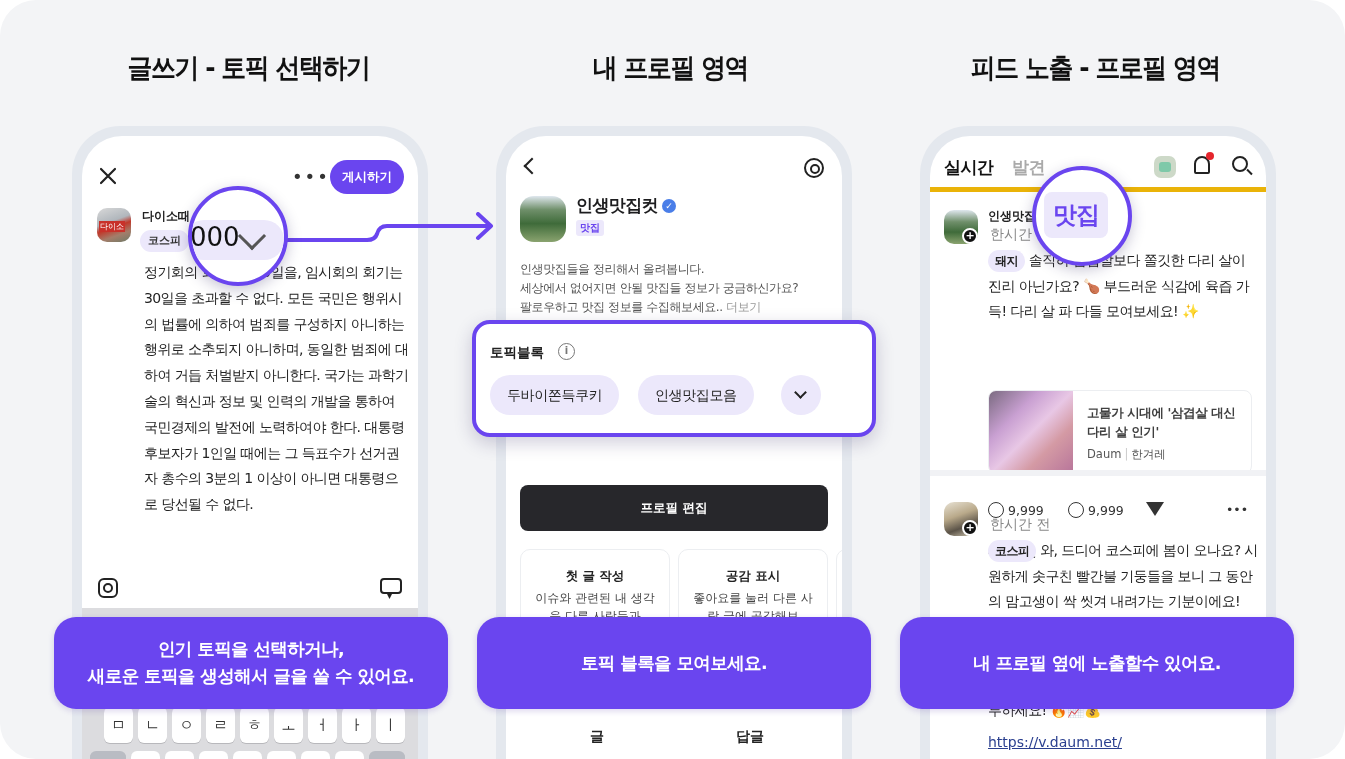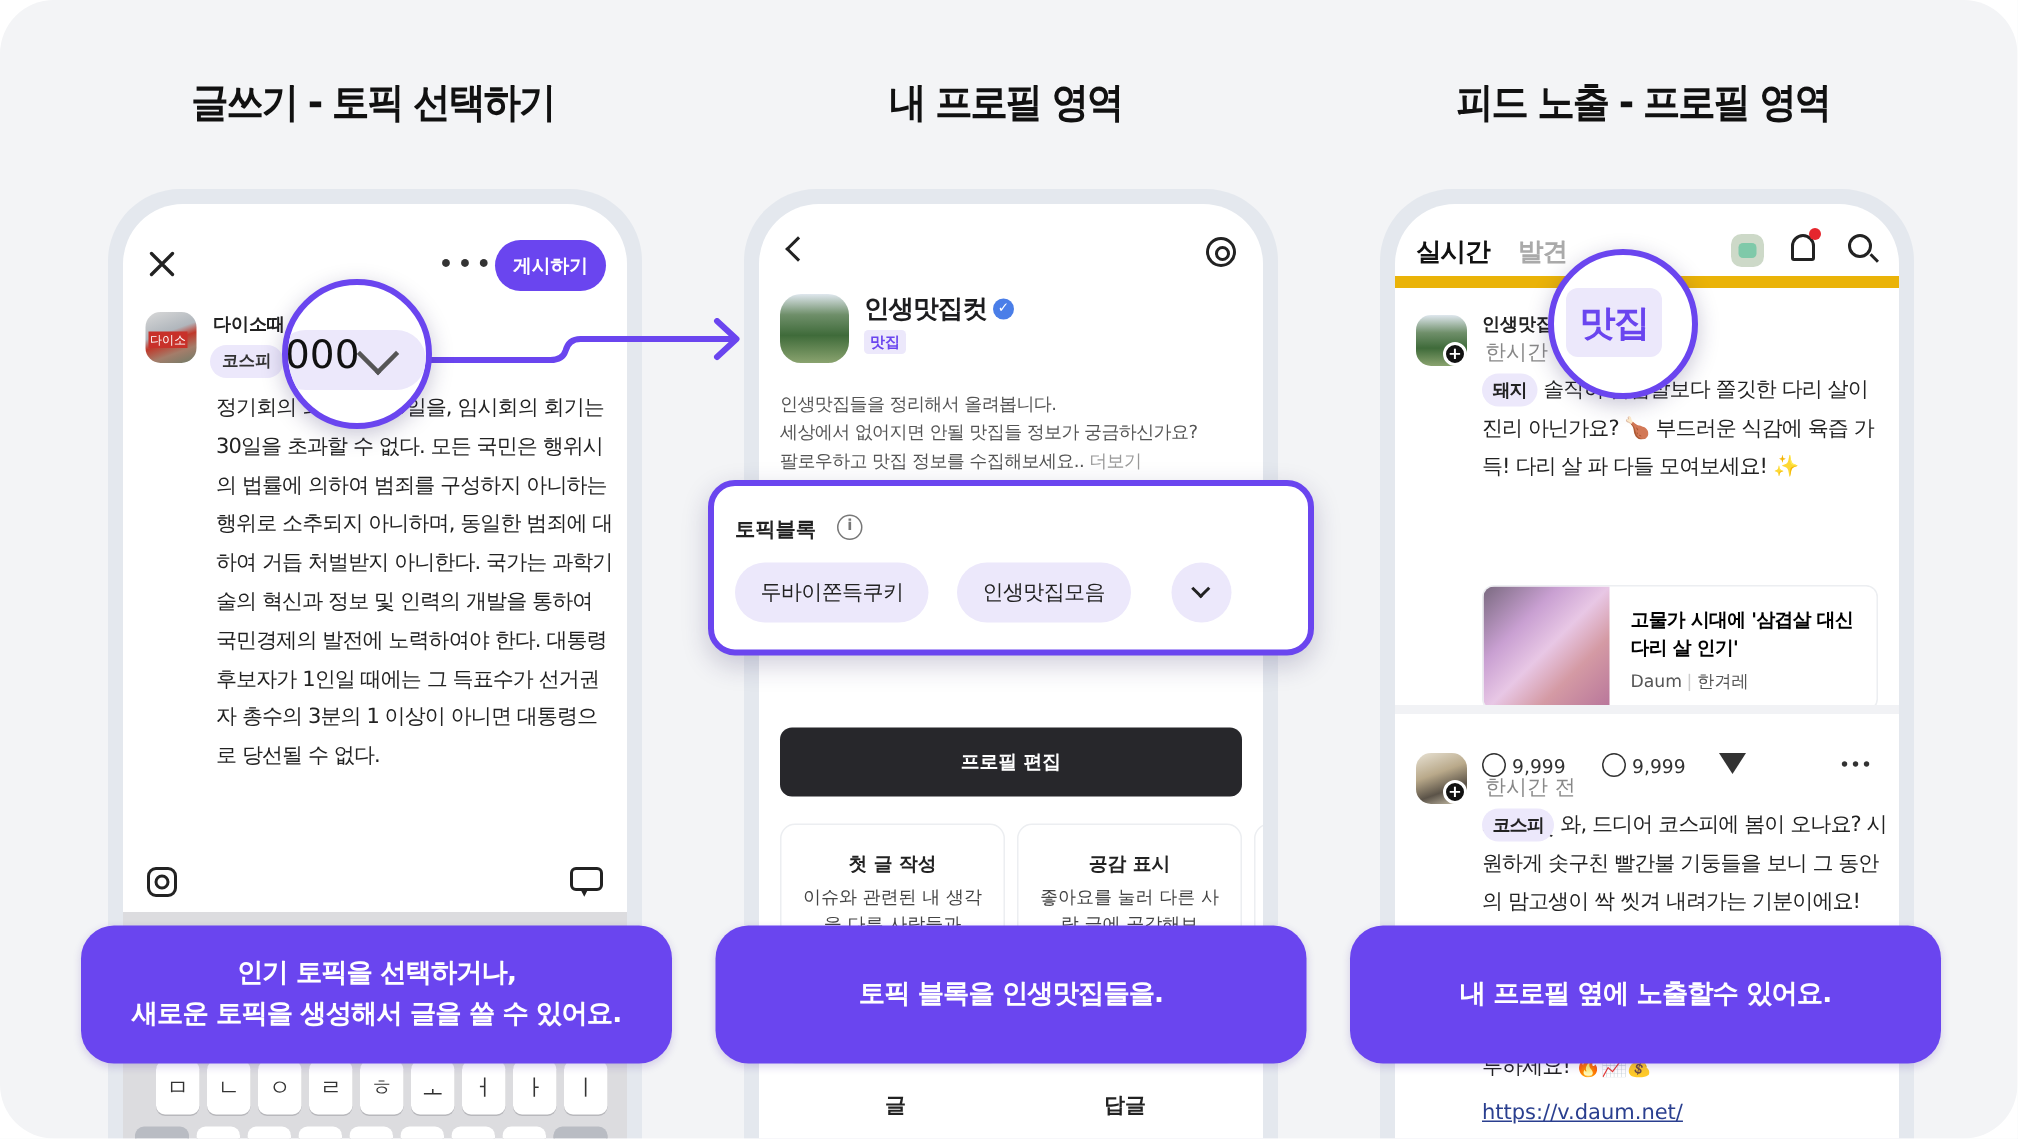--- a/index.html
+++ b/index.html
@@ -68,7 +68,7 @@
   .tp-expand::after { content: ""; position: absolute; left: 15px; top: 13px; width: 7px; height: 7px; border-right: 2.5px solid #222; border-bottom: 2.5px solid #222; transform: rotate(45deg); }
 
   
-  .p3-header { position: absolute; top: 0; left: 0; right: 0; height: 56px; border-bottom: 8px solid #eab308; }
+  .p3-header { position: absolute; top: 0; left: 0; right: 0; height: 56px; border-bottom: 5px solid #eab308; }
   .p3-tab-active { position: absolute; left: 14px; top: 20px; font-size: 17px; font-weight: 800; color: #111; letter-spacing: -0.6px; }
   .p3-tab { position: absolute; left: 82px; top: 20px; font-size: 17px; font-weight: 700; color: #aaa; letter-spacing: -0.6px; }
   .p3-avatar-sm { position: absolute; left: 224px; top: 20px; width: 22px; height: 22px; border-radius: 7px; background: #cdd9c8; }

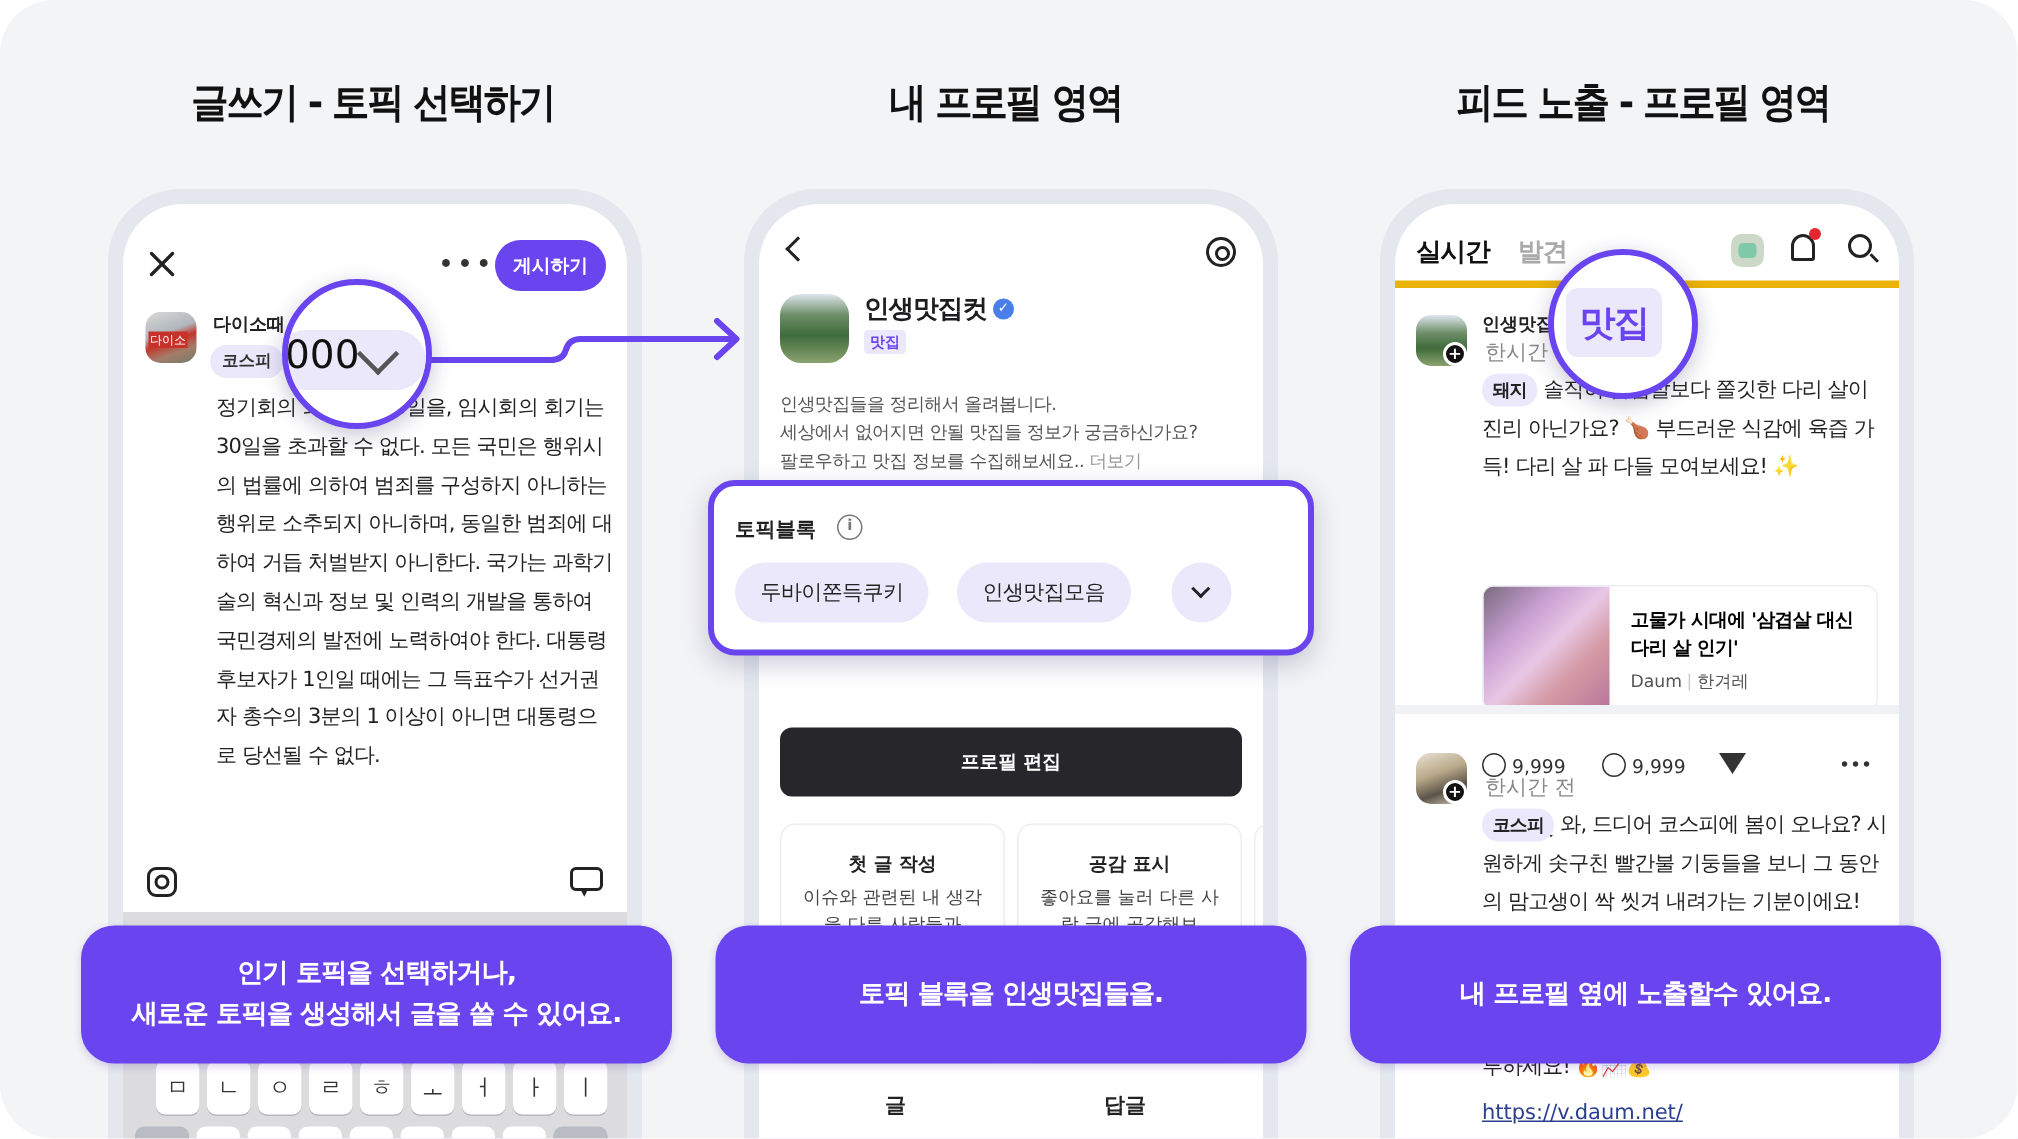--- a/index.html
+++ b/index.html
@@ -87,7 +87,7 @@
   .post-topic { display: inline-block; padding: 0 7px; height: 22px; line-height: 22px; background: #ece8fb; border-radius: 11px; font-size: 12px; font-weight: 700; margin-right: 4px; }
   .link-card { position: absolute; left: 58px; top: 184px; width: 264px; height: 84px; border: 1px solid #eceef1; border-radius: 8px; overflow: hidden; }
   .link-thumb { position: absolute; left: 0; top: 0; width: 84px; height: 84px; background: linear-gradient(135deg,#7a6a80 0%,#c9a0d2 30%,#e8c7e5 50%,#d49aa4 70%,#b6739a 100%); }
-  .link-title { position: absolute; left: 98px; top: 12px; width: 150px; font-size: 12.5px; font-weight: 700; line-height: 19px; color: #000000; letter-spacing: -0.4px; }
+  .link-title { position: absolute; left: 98px; top: 12px; width: 150px; font-size: 12.5px; font-weight: 700; line-height: 19px; color: #404040; letter-spacing: -0.4px; }
   .link-src { position: absolute; left: 98px; top: 56px; font-size: 11.5px; color: #555; }
   .link-src .sep { color: #ccc; margin: 0 3px; }
   .actions { position: absolute; left: 58px; top: 286px; width: 264px; height: 20px; font-size: 12.5px; color: #333; }

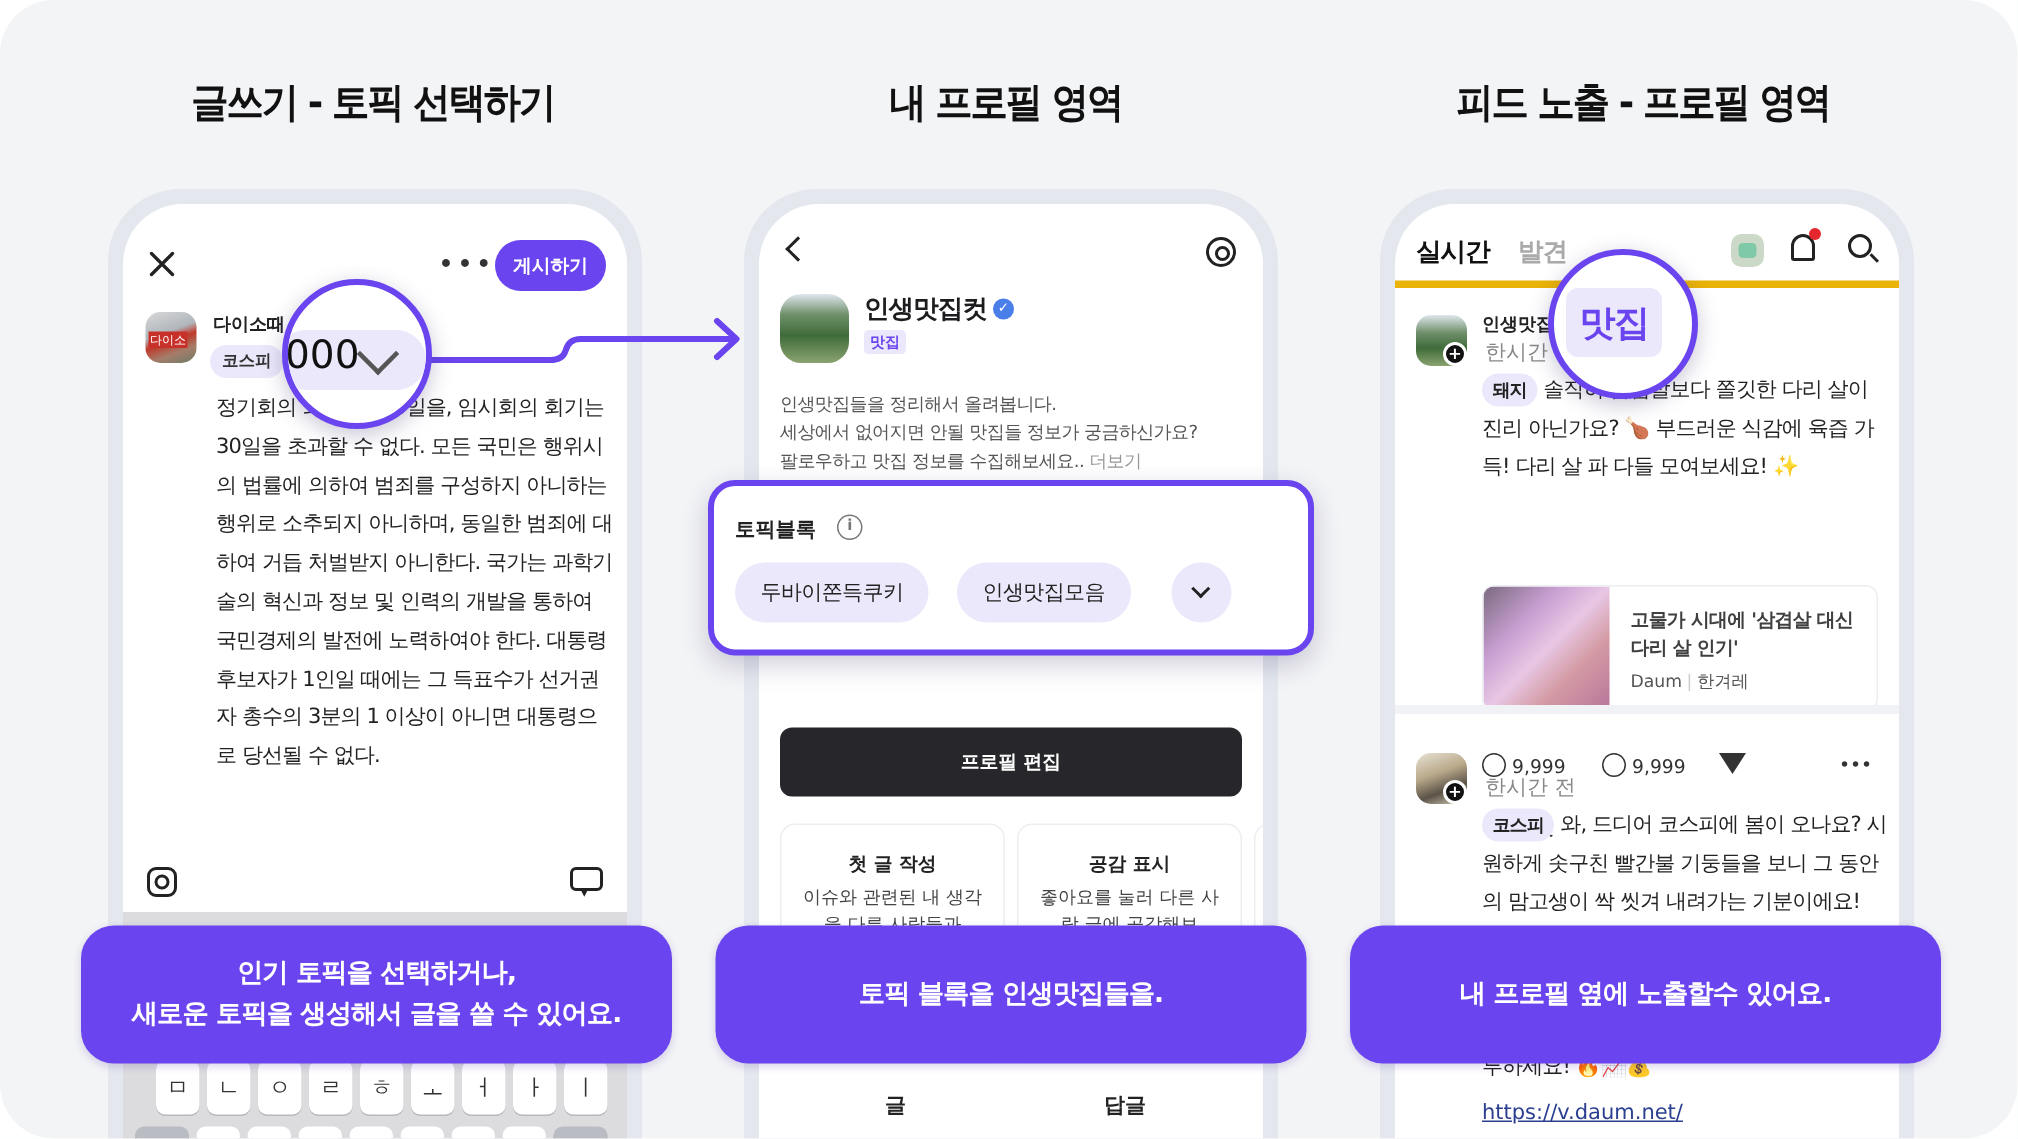--- a/index.html
+++ b/index.html
@@ -266,7 +266,7 @@
     <div>새로운 토픽을 생성해서 글을 쓸 수 있어요.</div>
   </div>
   <div class="caption" style="left:477px;">
-    <div>토픽 블록을 인생맛집들을.</div>
+    <div>토픽 블록을 모여보세요.</div>
   </div>
   <div class="caption" style="left:900px;">
     <div>내 프로필 옆에 노출할수 있어요.</div>

